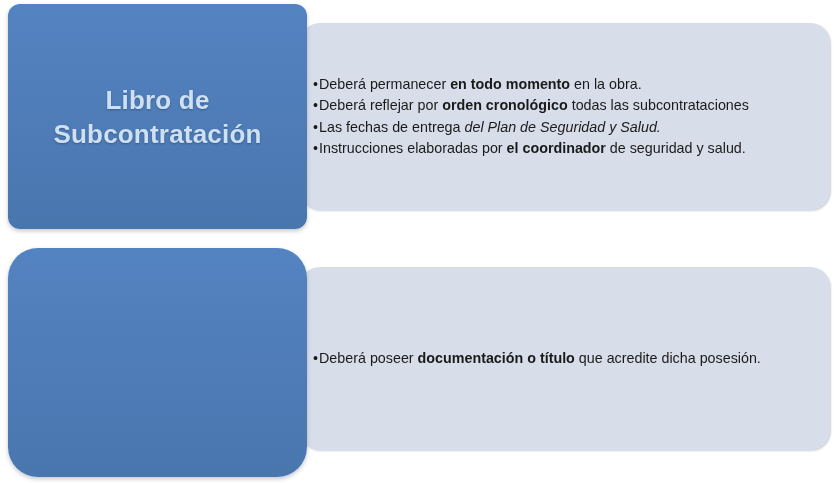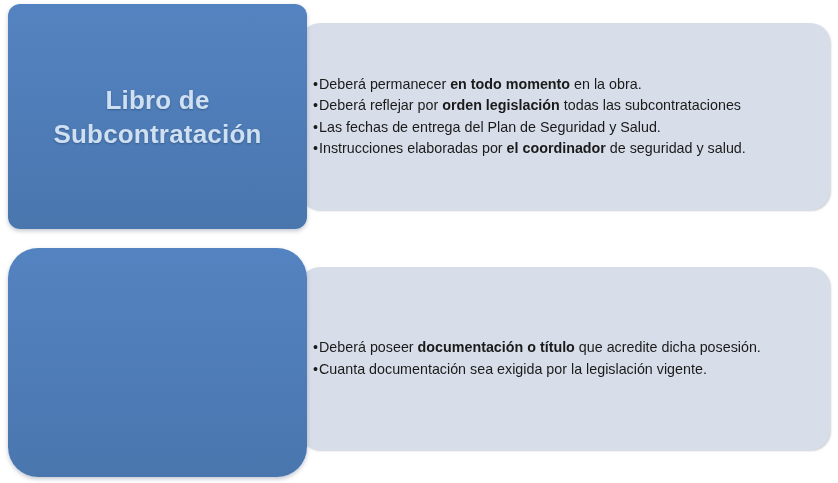--- a/index.html
+++ b/index.html
@@ -78,7 +78,7 @@
   <div class="panel panel-1">
     <div class="bullets">
         <div class="bullet"><span class="dot">•</span><span>Deberá permanecer </span><span class="b">en todo momento</span><span> en la obra.</span></div>
-        <div class="bullet"><span class="dot">•</span><span>Deberá reflejar por </span><span class="b">orden legislación</span><span> todas las subcontrataciones</span></div>
+        <div class="bullet"><span class="dot">•</span><span>Deberá reflejar por </span><span class="b">orden cronológico</span><span> todas las subcontrataciones</span></div>
         <div class="bullet"><span class="dot">•</span><span>Las fechas de entrega </span><span class="i">del Plan de Seguridad y Salud.</span></div>
         <div class="bullet"><span class="dot">•</span><span>Instrucciones elaboradas por </span><span class="b">el coordinador</span><span> de seguridad y salud.</span></div>
       </div>

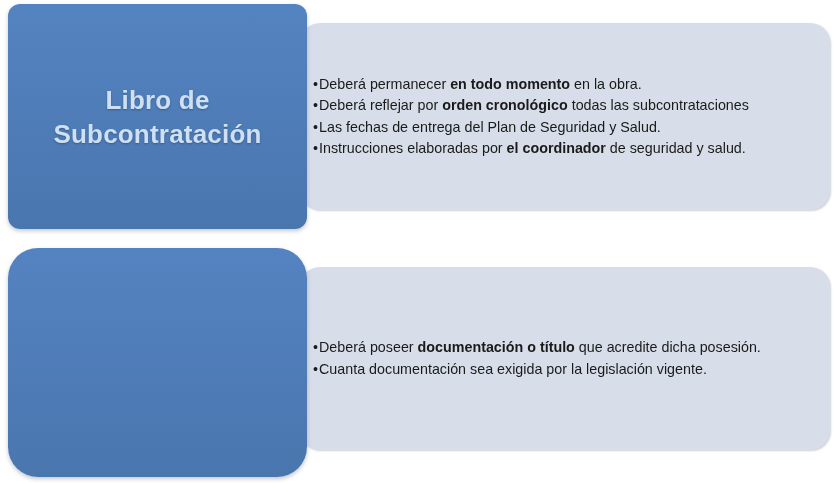--- a/index.html
+++ b/index.html
@@ -68,7 +68,7 @@
   }
   .bullet .dot { margin-right: 1px; }
   .bullet .b { font-weight: bold; }
-  .bullet .i { }
+  .bullet .i { font-style: italic; }
 </style>
 </head>
 <body>

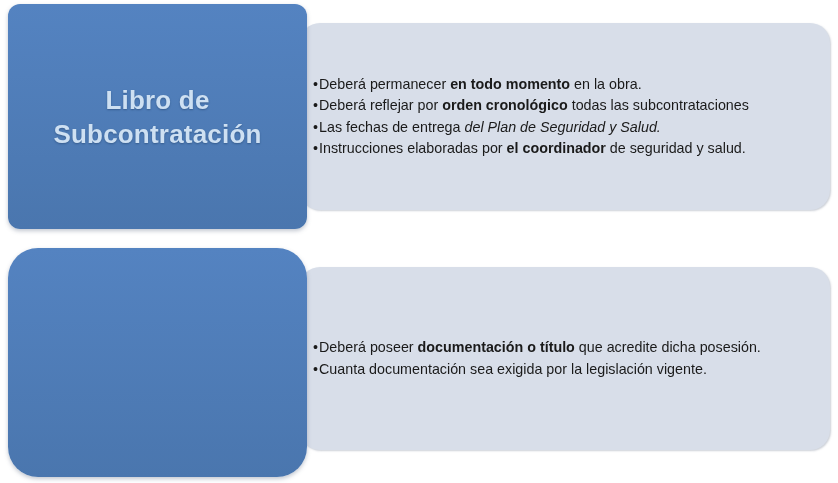--- a/index.html
+++ b/index.html
@@ -94,7 +94,6 @@
   <div class="panel panel-2">
     <div class="bullets">
         <div class="bullet"><span class="dot">•</span><span>Deberá poseer </span><span class="b">documentación o título</span><span> que acredite dicha posesión.</span></div>
-        <div class="bullet"><span class="dot">•</span><span>Cuanta documentación sea exigida por la legislación vigente.</span></div>
       </div>
   </div>
 

